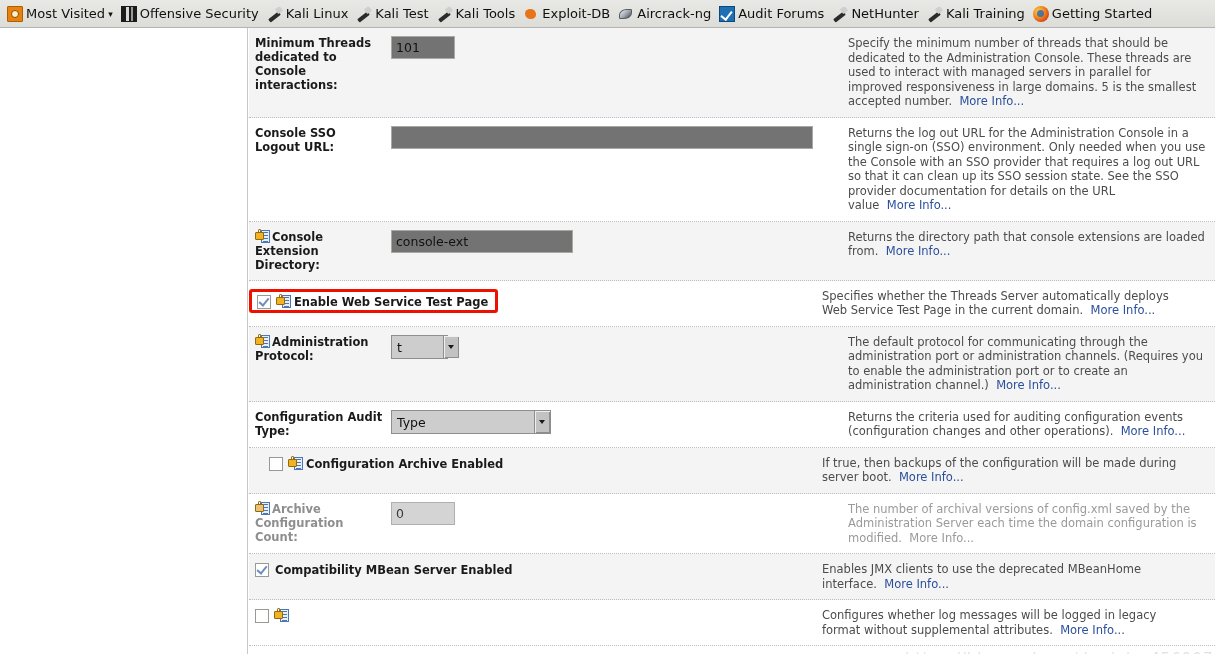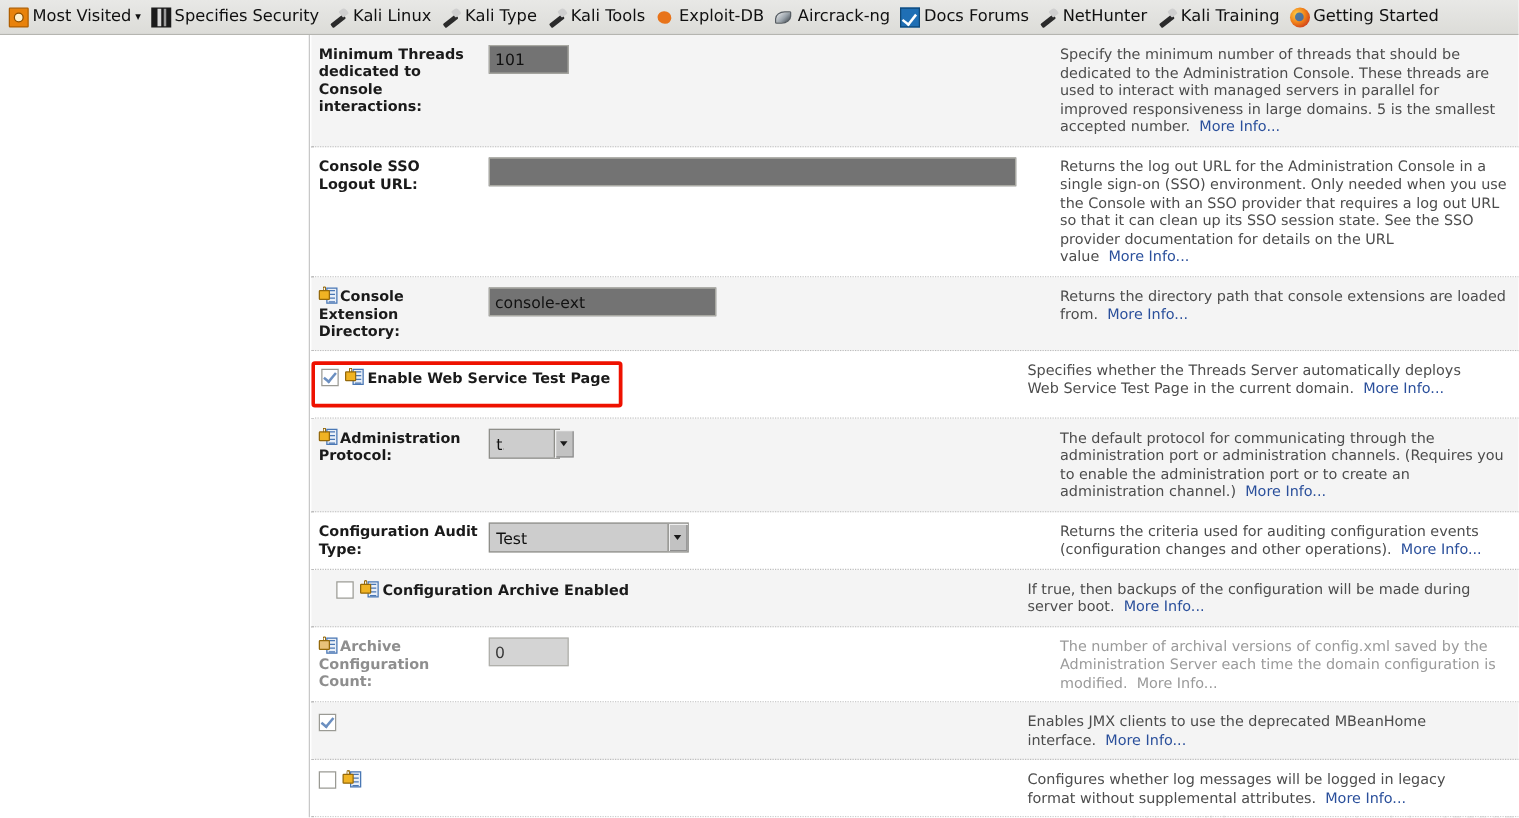--- a/index.html
+++ b/index.html
@@ -399,7 +399,7 @@
       </div>
       <div class="bm-item">
         <span class="bm-ico ico-offsec"></span>
-        <span class="bm-label">Specifies Security</span>
+        <span class="bm-label">Offensive Security</span>
       </div>
       <div class="bm-item">
         <span class="bm-ico ico-dragon"></span>

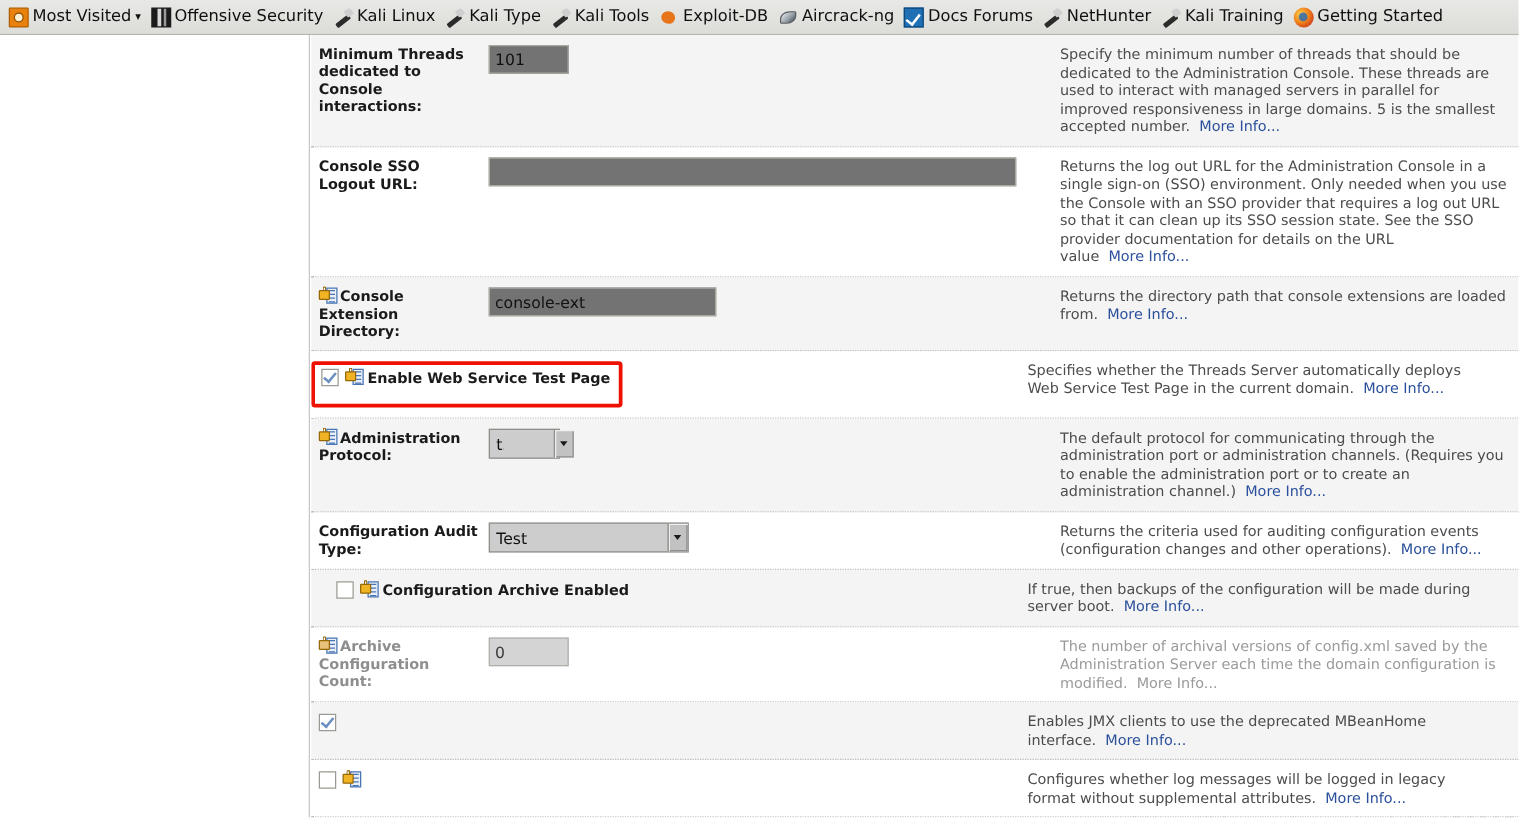--- a/index.html
+++ b/index.html
@@ -407,7 +407,7 @@
       </div>
       <div class="bm-item">
         <span class="bm-ico ico-dragon"></span>
-        <span class="bm-label">Kali Type</span>
+        <span class="bm-label">Kali Test</span>
       </div>
       <div class="bm-item">
         <span class="bm-ico ico-dragon"></span>

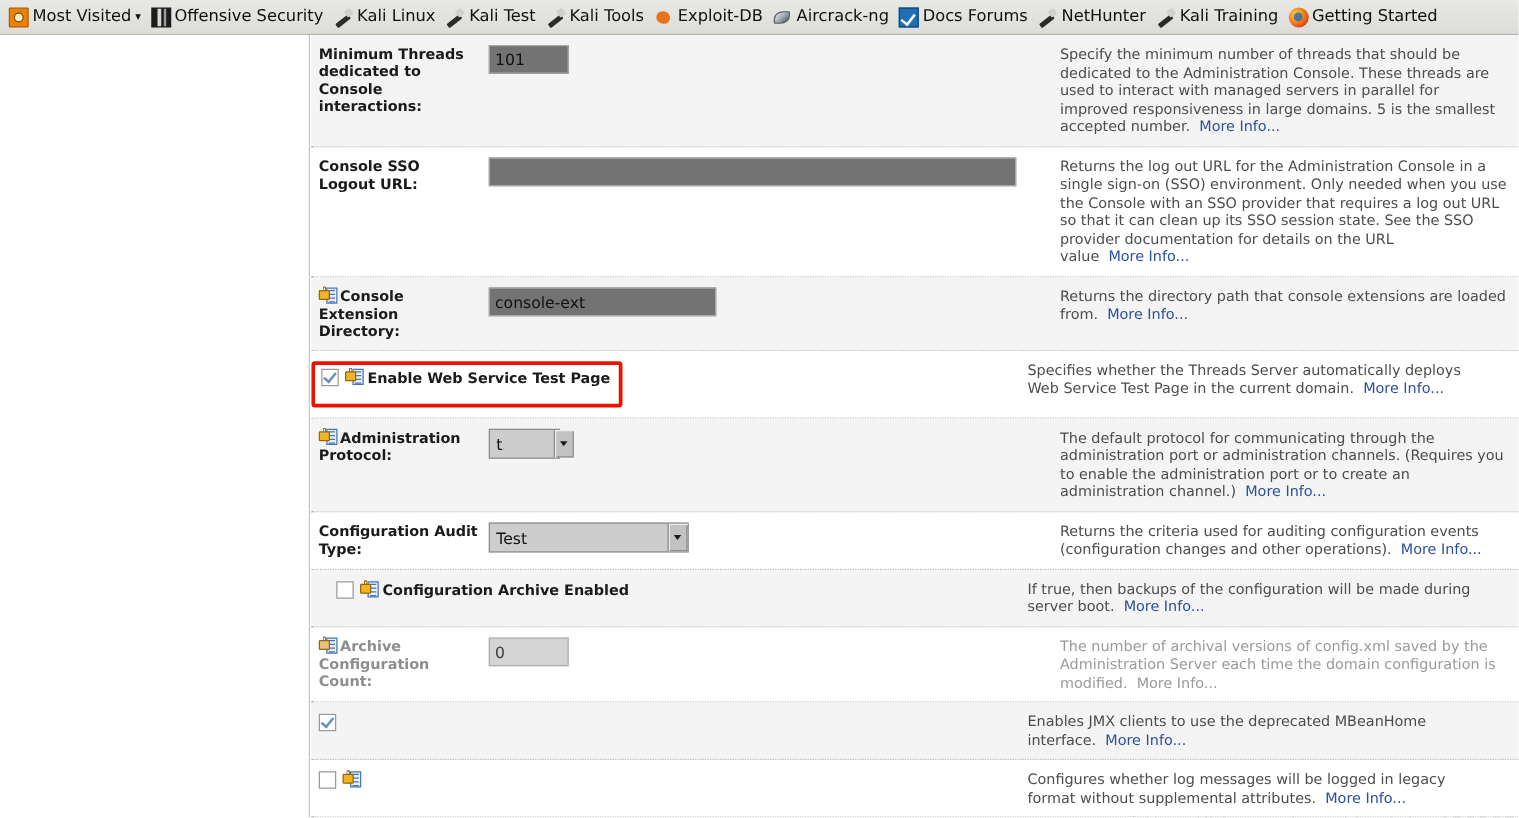--- a/index.html
+++ b/index.html
@@ -423,7 +423,7 @@
       </div>
       <div class="bm-item">
         <span class="bm-ico ico-forums"></span>
-        <span class="bm-label">Docs Forums</span>
+        <span class="bm-label">Audit Forums</span>
       </div>
       <div class="bm-item">
         <span class="bm-ico ico-dragon"></span>

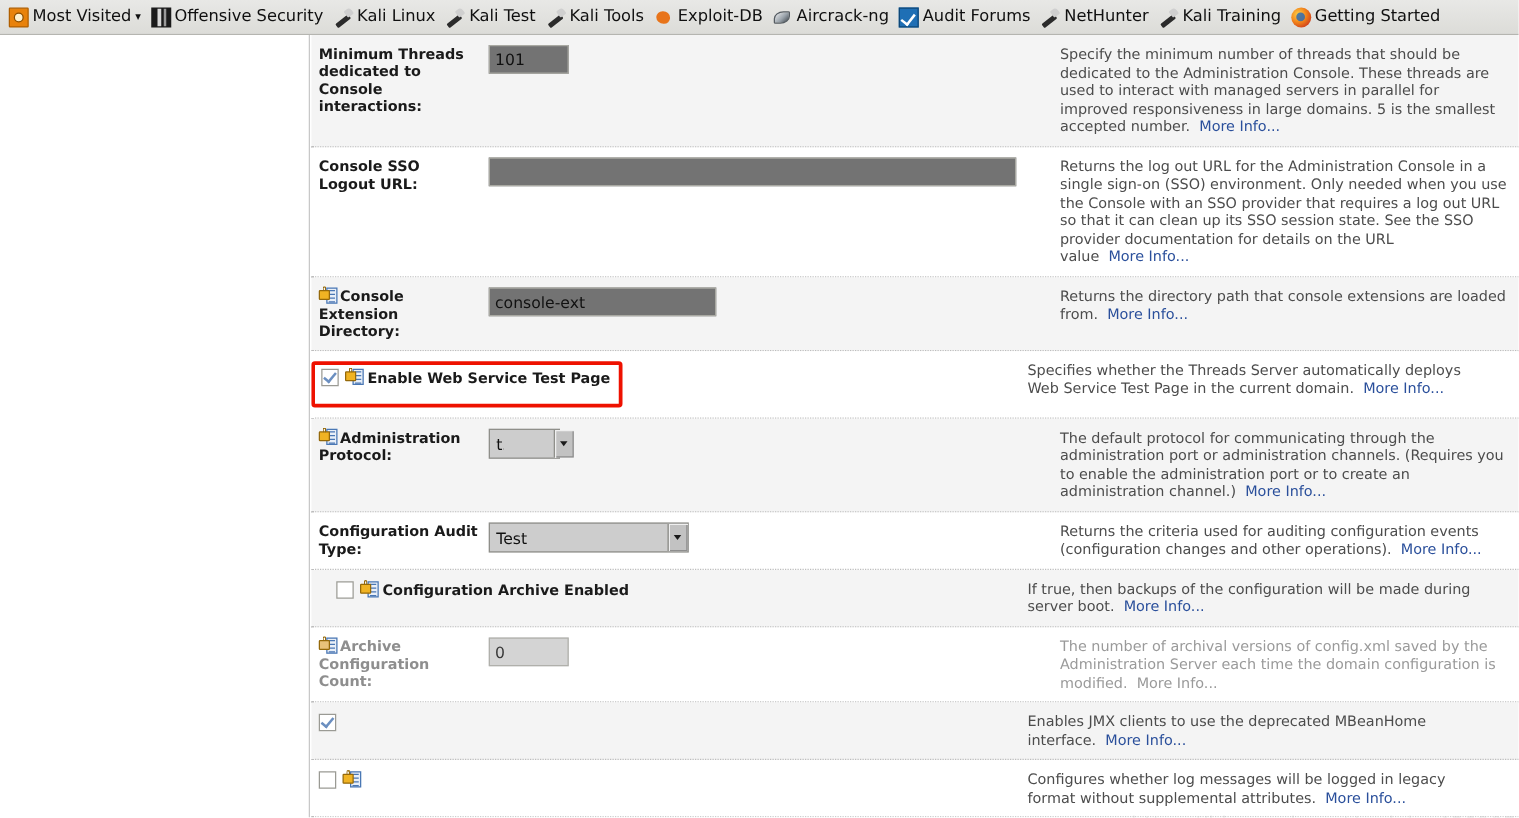--- a/index.html
+++ b/index.html
@@ -369,7 +369,7 @@
     align-items: center;
     border: 3px solid #ee1100;
     border-radius: 3px;
-    padding: 3px 7px 14px 5px;
+    padding: 3px 7px 1px 5px;
     margin-left: -6px;
     background: transparent;
   }

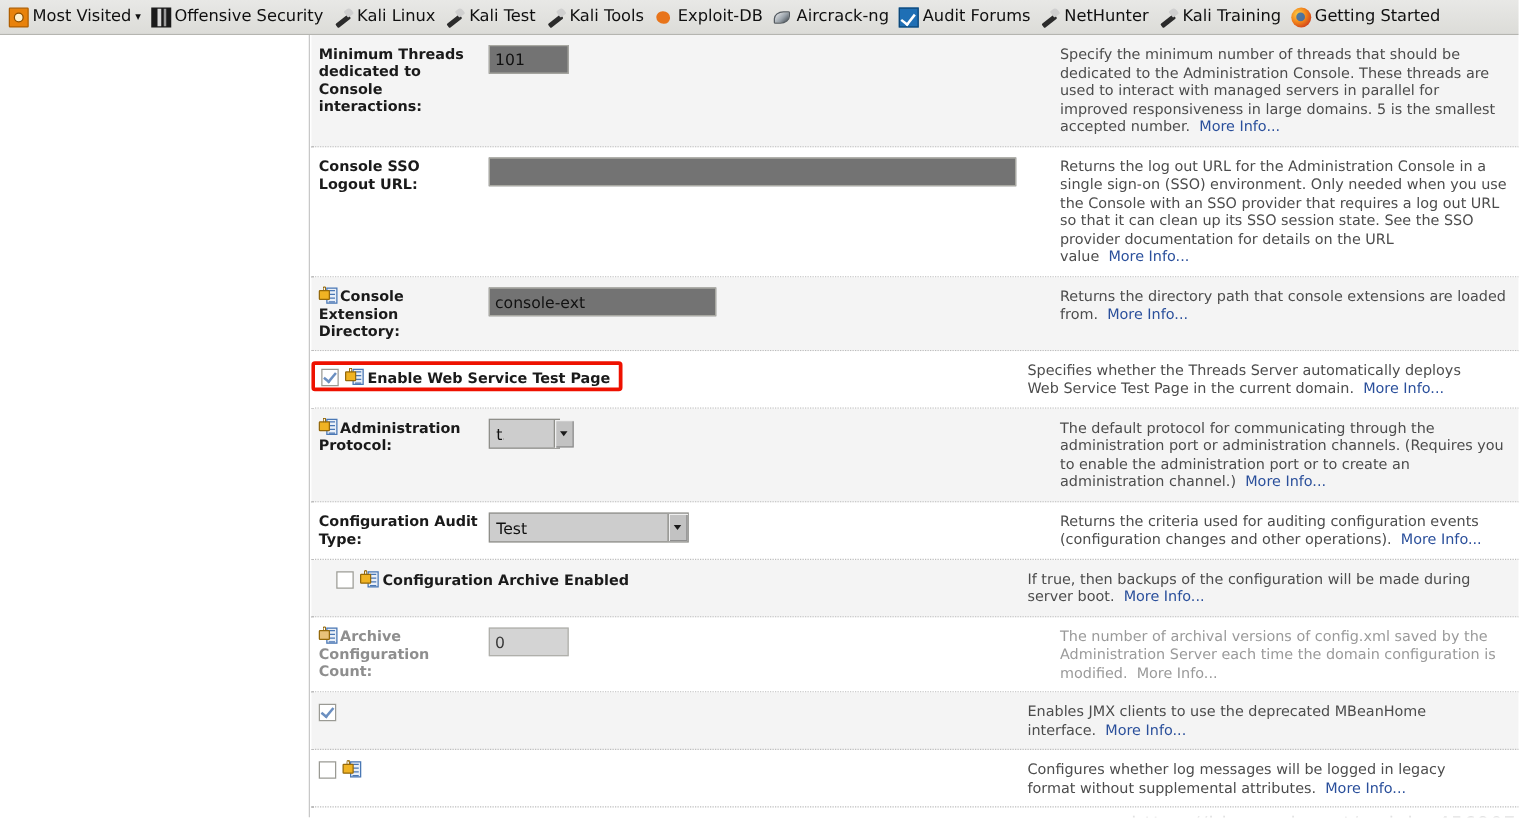--- a/index.html
+++ b/index.html
@@ -483,7 +483,7 @@
         <div class="row">
           <div class="cell-label"><span>Configuration Audit Type:</span></div>
           <div class="cell-field"><div class="select-box audit">
-              <span class="sel-val">Test</span>
+              <span class="sel-val">Type</span>
               <span class="sel-arrow"></span>
             </div></div>
           <div class="cell-desc"><span>Returns the criteria used for auditing configuration events (configuration changes and other operations).</span>&nbsp;&nbsp;<a href="#" class="more-info">More Info...</a></div>

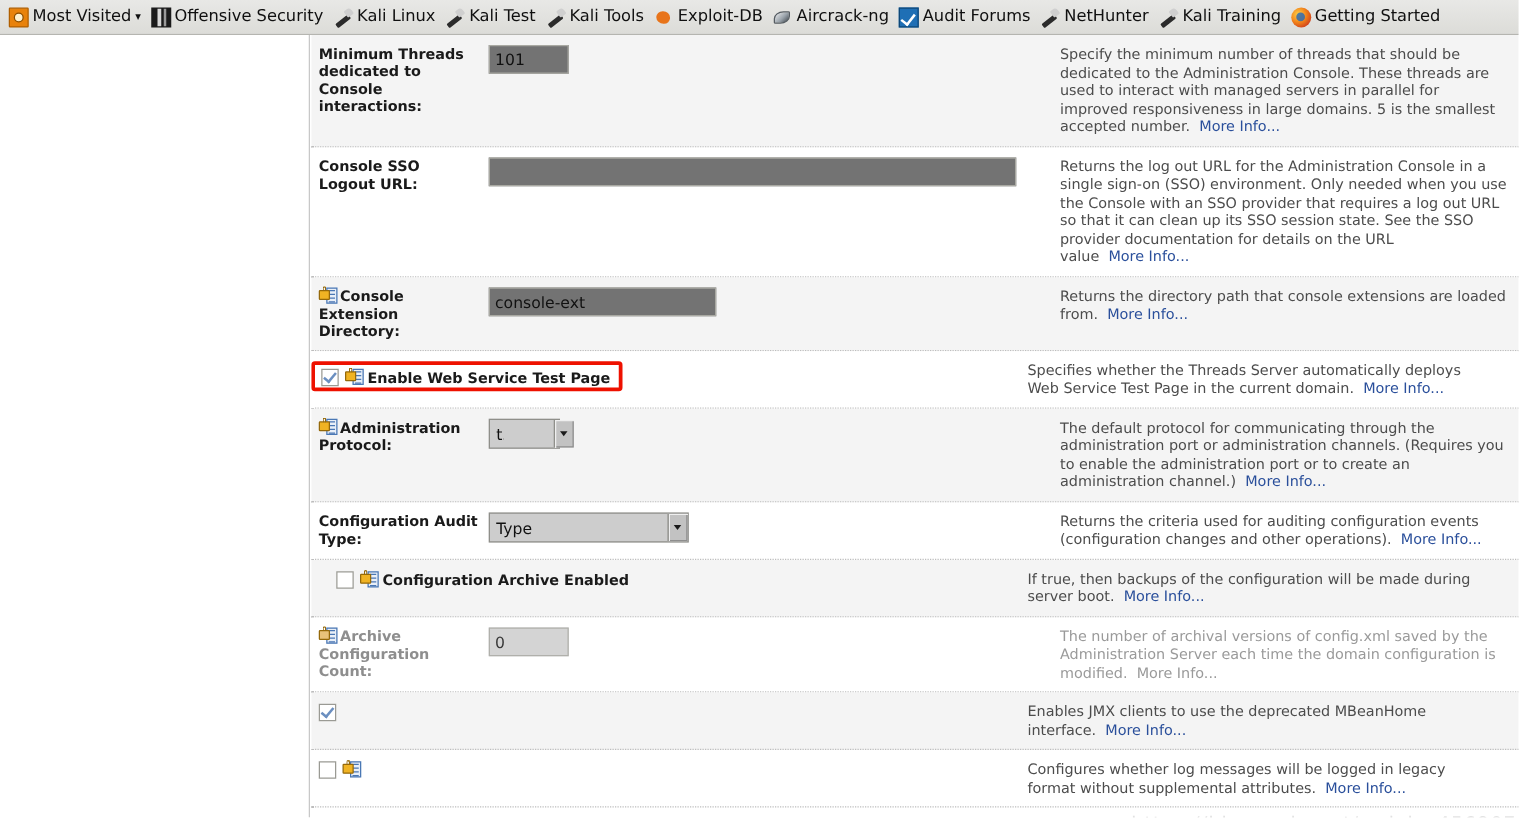--- a/index.html
+++ b/index.html
@@ -510,6 +510,7 @@
           <div class="cell-label" style="flex: 0 0 565px; width: 565px;">
             <div class="cb-row">
               <span class="checkbox checked"></span>
+              <span class="cb-label">Compatibility MBean Server Enabled</span>
             </div>
           </div>
           <div class="cell-desc"><span>Enables JMX clients to use the deprecated MBeanHome interface.</span>&nbsp;&nbsp;<a href="#" class="more-info">More Info...</a></div>

